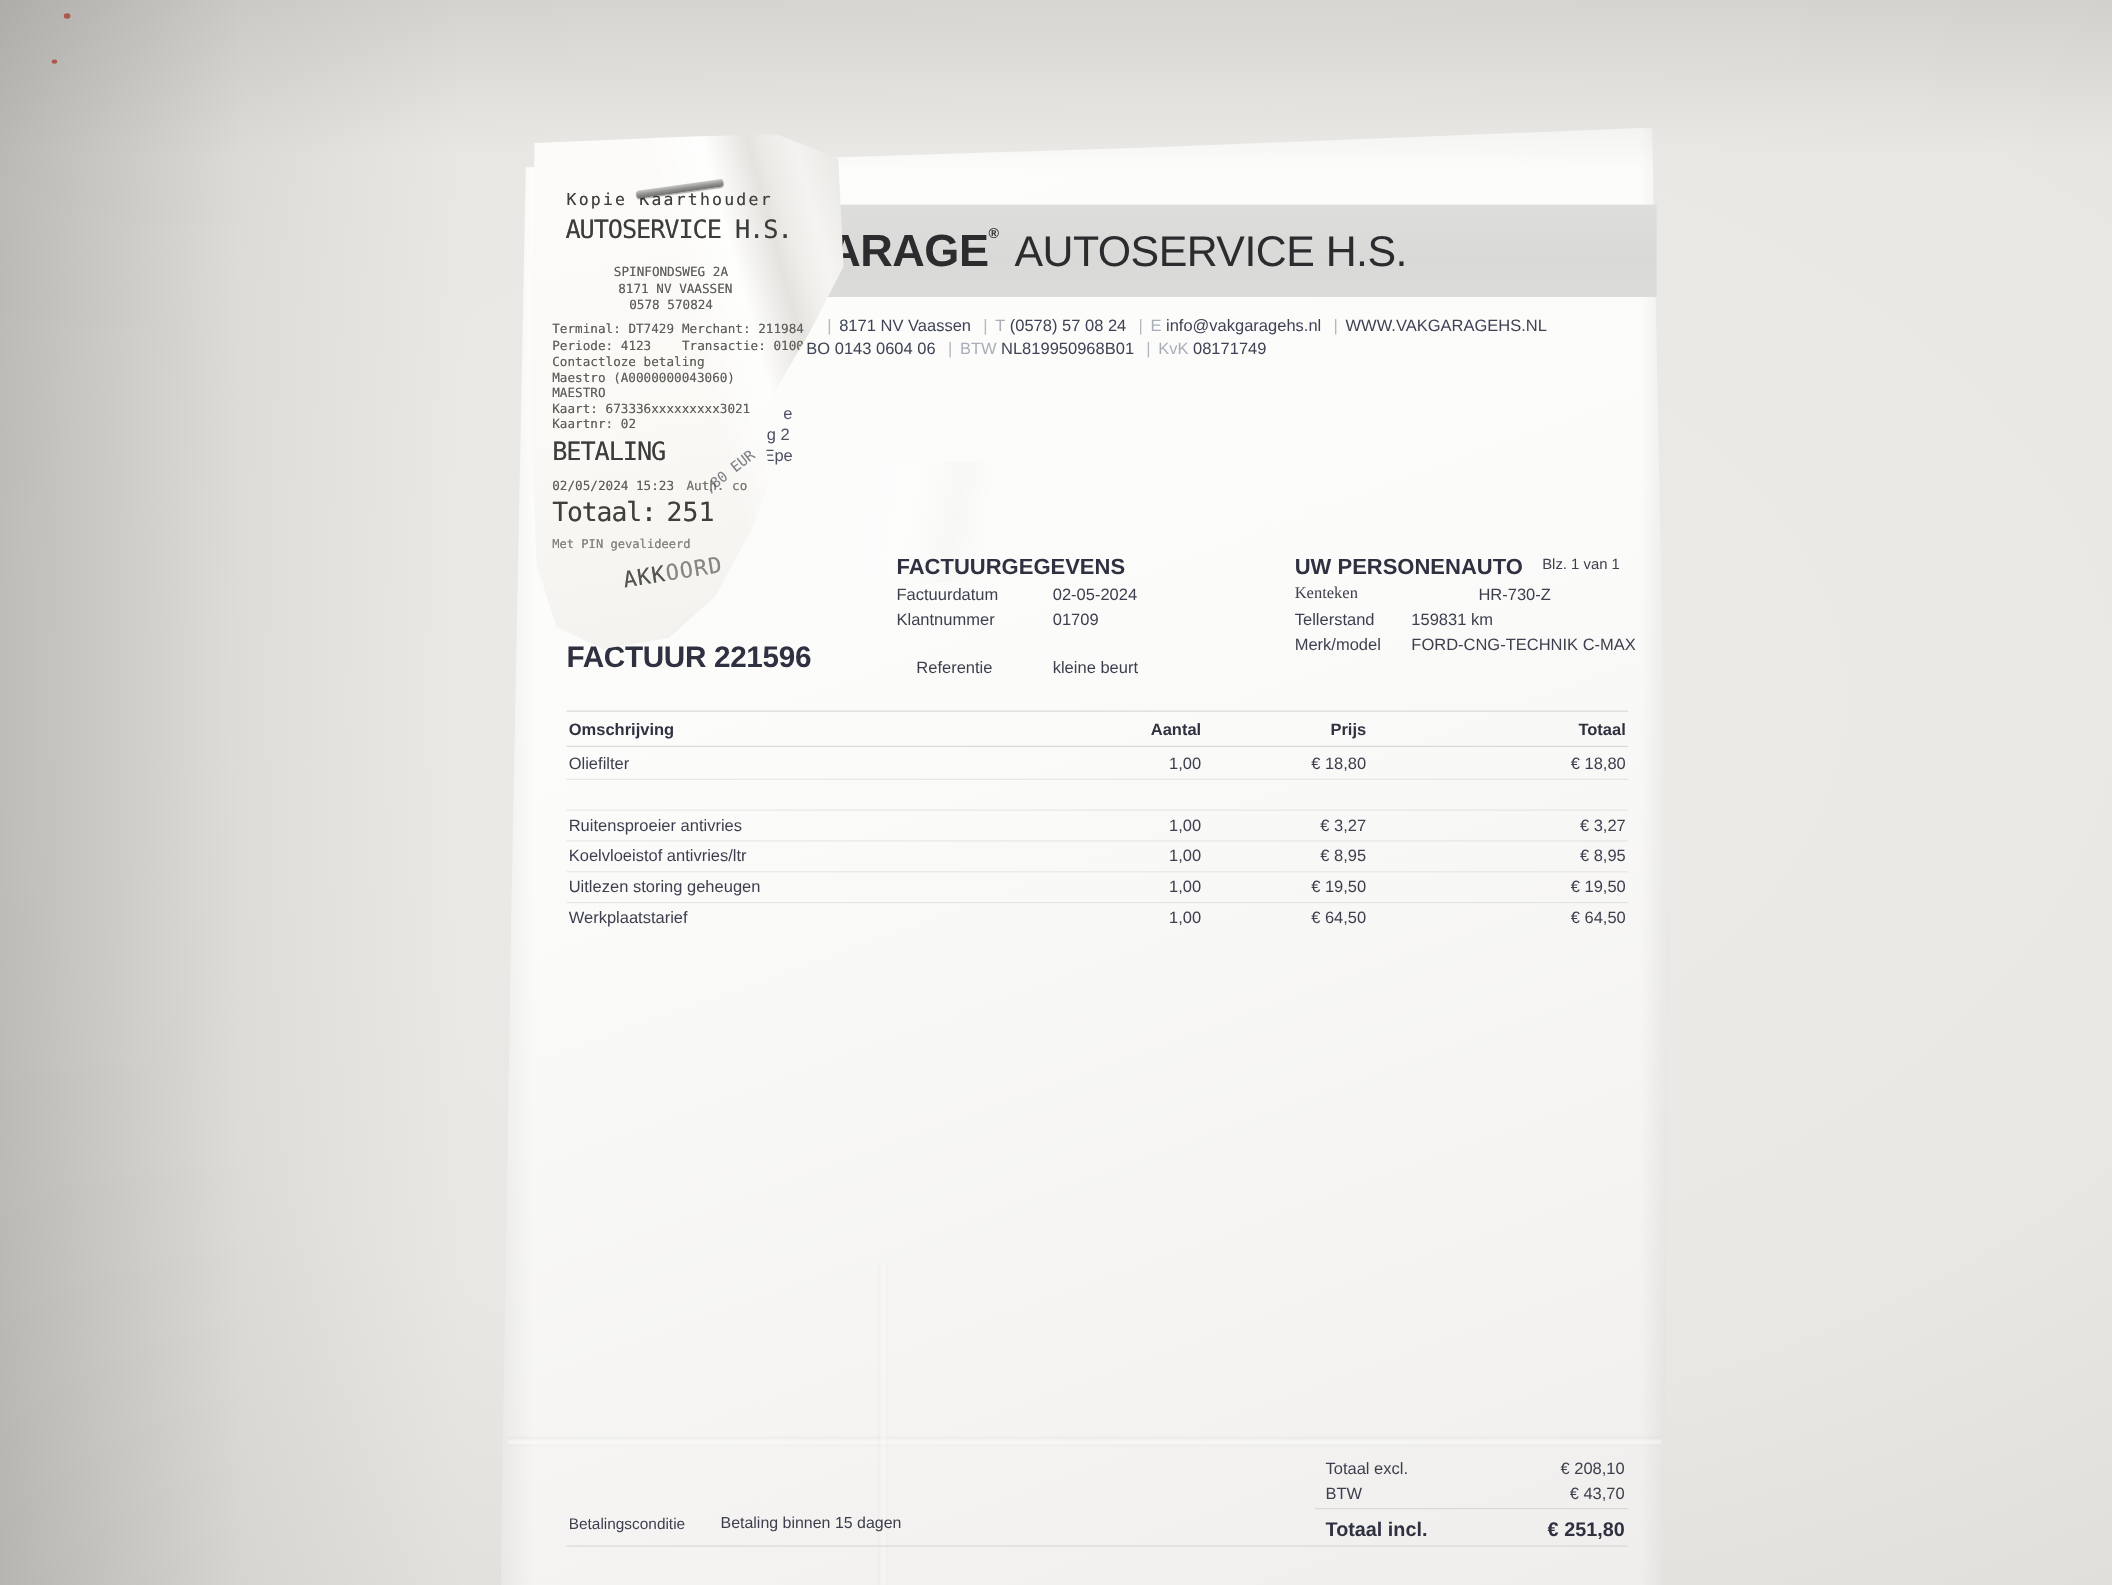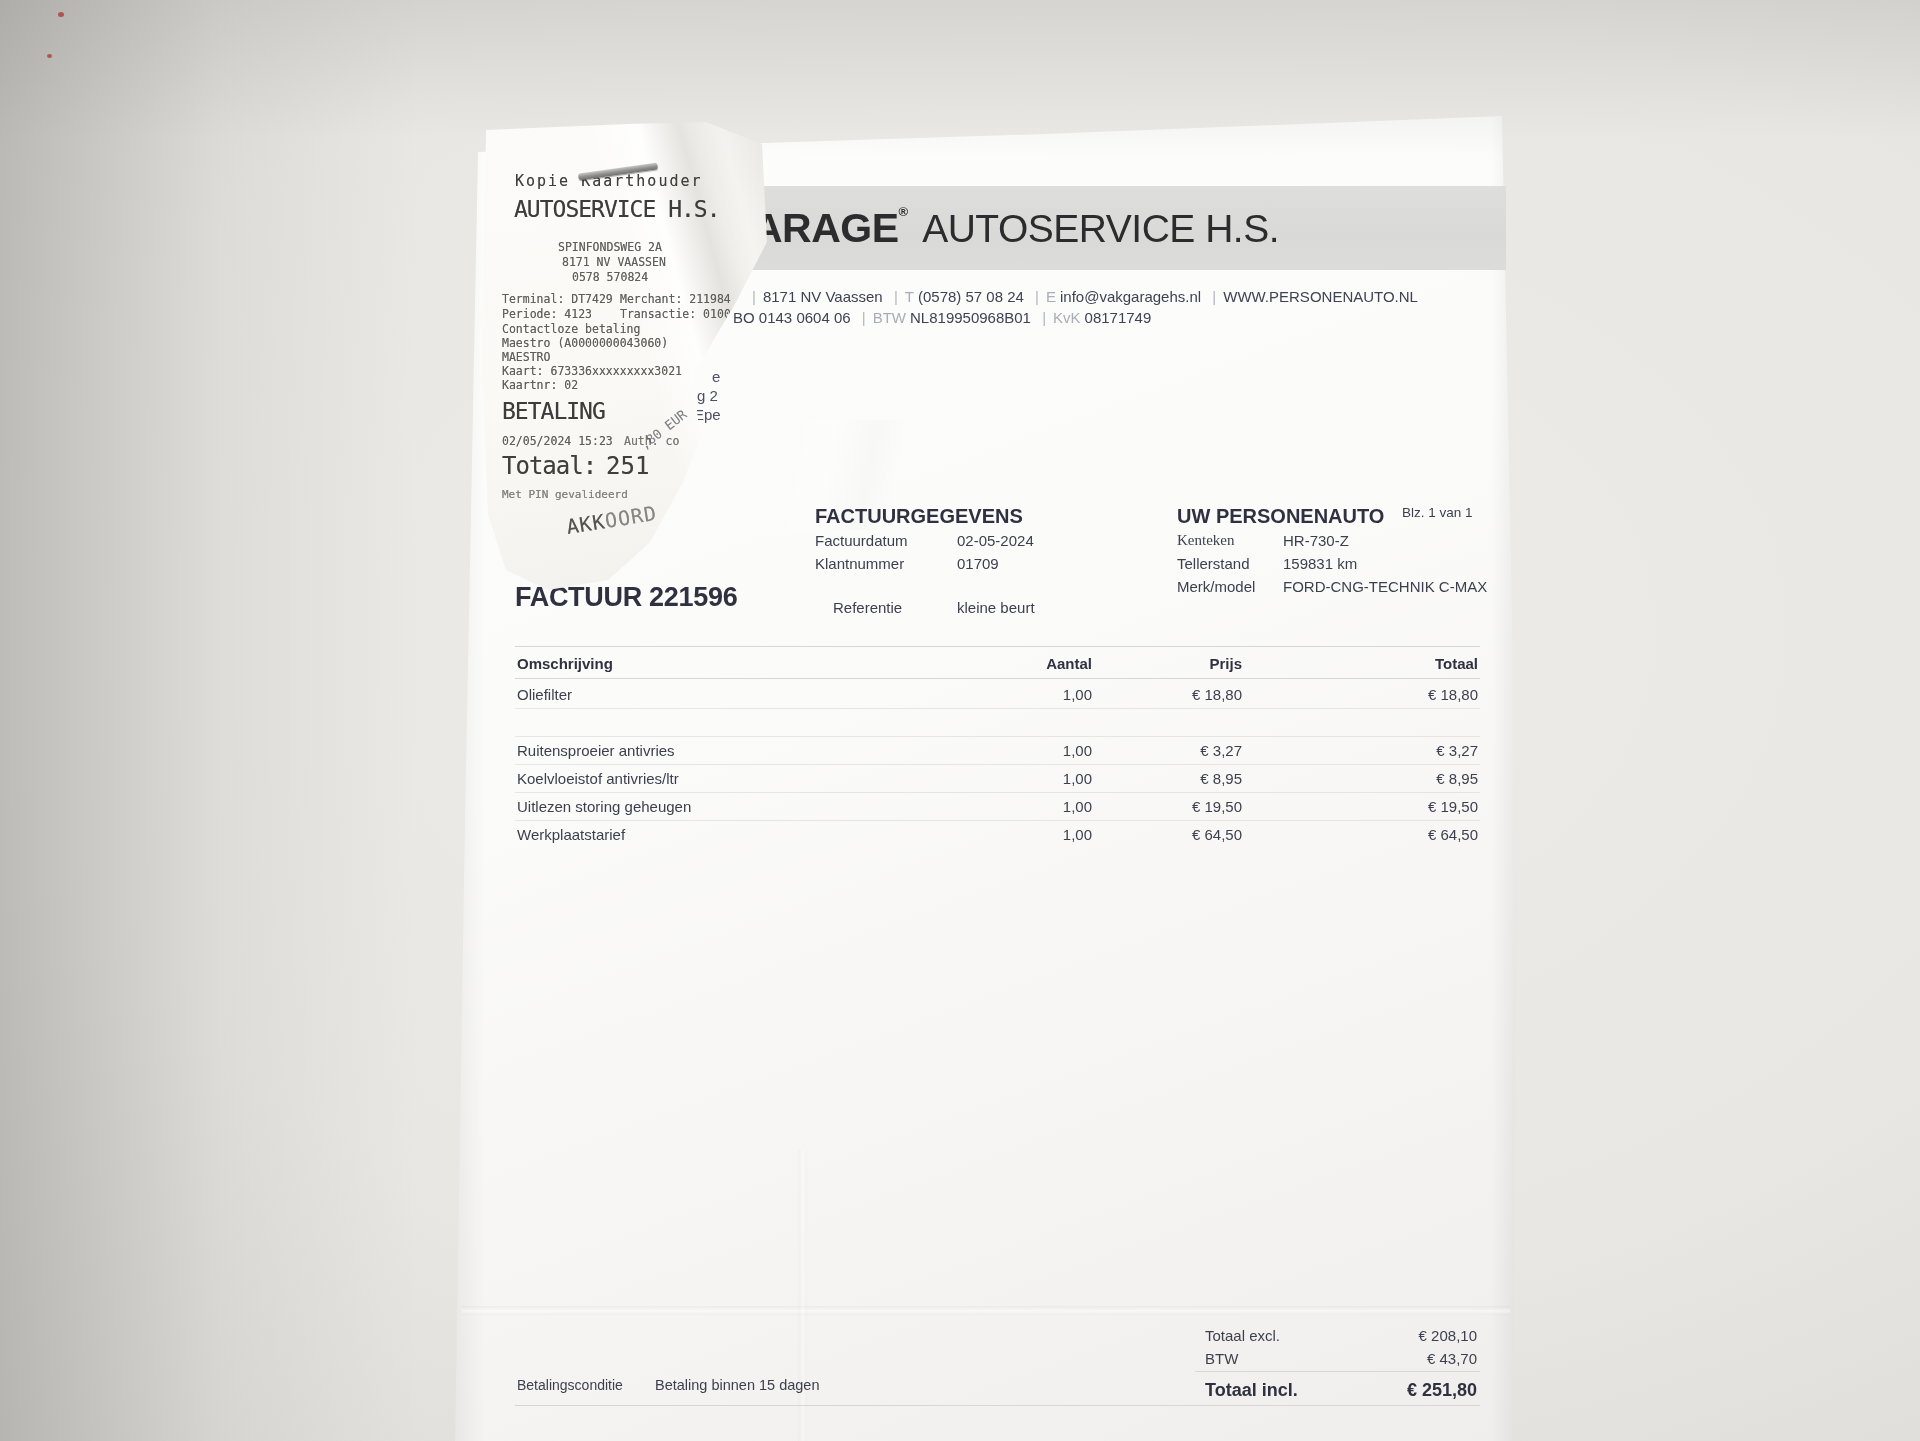--- a/index.html
+++ b/index.html
@@ -100,7 +100,7 @@
     <span class="sep">|</span><span>8171 NV Vaassen</span>
     <span class="sep">|</span><span class="lbl">T</span><span>(0578) 57 08 24</span>
     <span class="sep">|</span><span class="lbl">E</span><span>info@vakgaragehs.nl</span>
-    <span class="sep">|</span><span>WWW.PERSONENAUTO.NL</span>
+    <span class="sep">|</span><span>WWW.VAKGARAGEHS.NL</span>
   </div>
   <div id="contact2" class="contact">
     <span>BO 0143 0604 06</span>

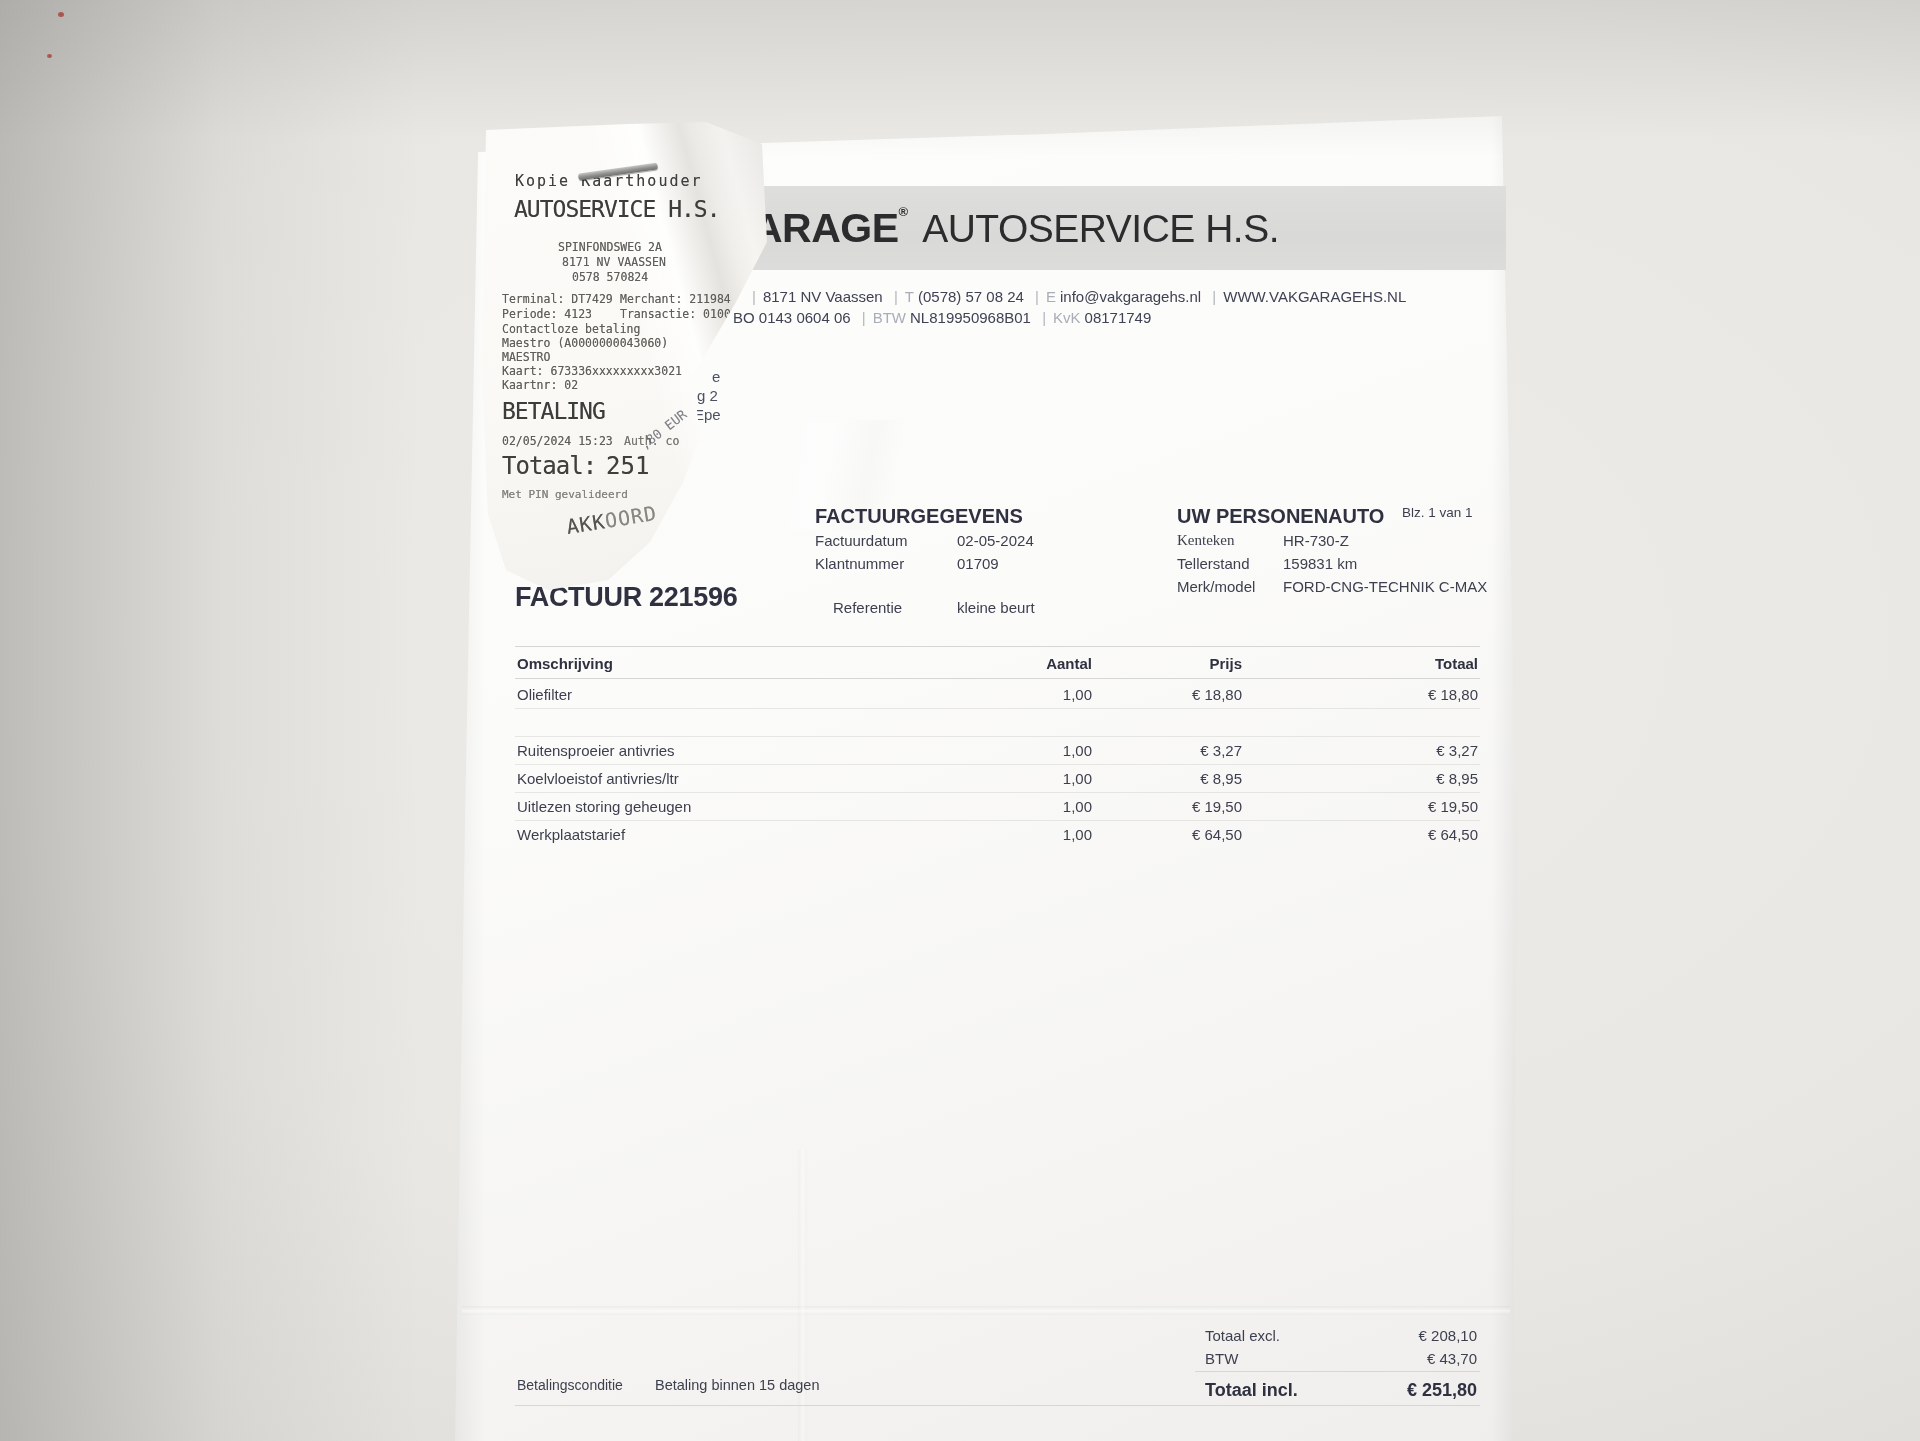--- a/index.html
+++ b/index.html
@@ -122,7 +122,7 @@
 
   <div class="blk-title" style="left:1177px;top:505px;">UW PERSONENAUTO</div>
   <div class="fld" style="left:1177px;top:532px;font-family:Liberation Serif, serif;">Kenteken</div>
-  <div class="fld" style="left:1283px;top:532px;">HR-730-Z</div>
+  <div class="fld" style="left:1344px;top:532px;">HR-730-Z</div>
   <div class="fld" style="left:1177px;top:555px;">Tellerstand</div>
   <div class="fld" style="left:1283px;top:555px;">159831 km</div>
   <div class="fld" style="left:1177px;top:578px;">Merk/model</div>

